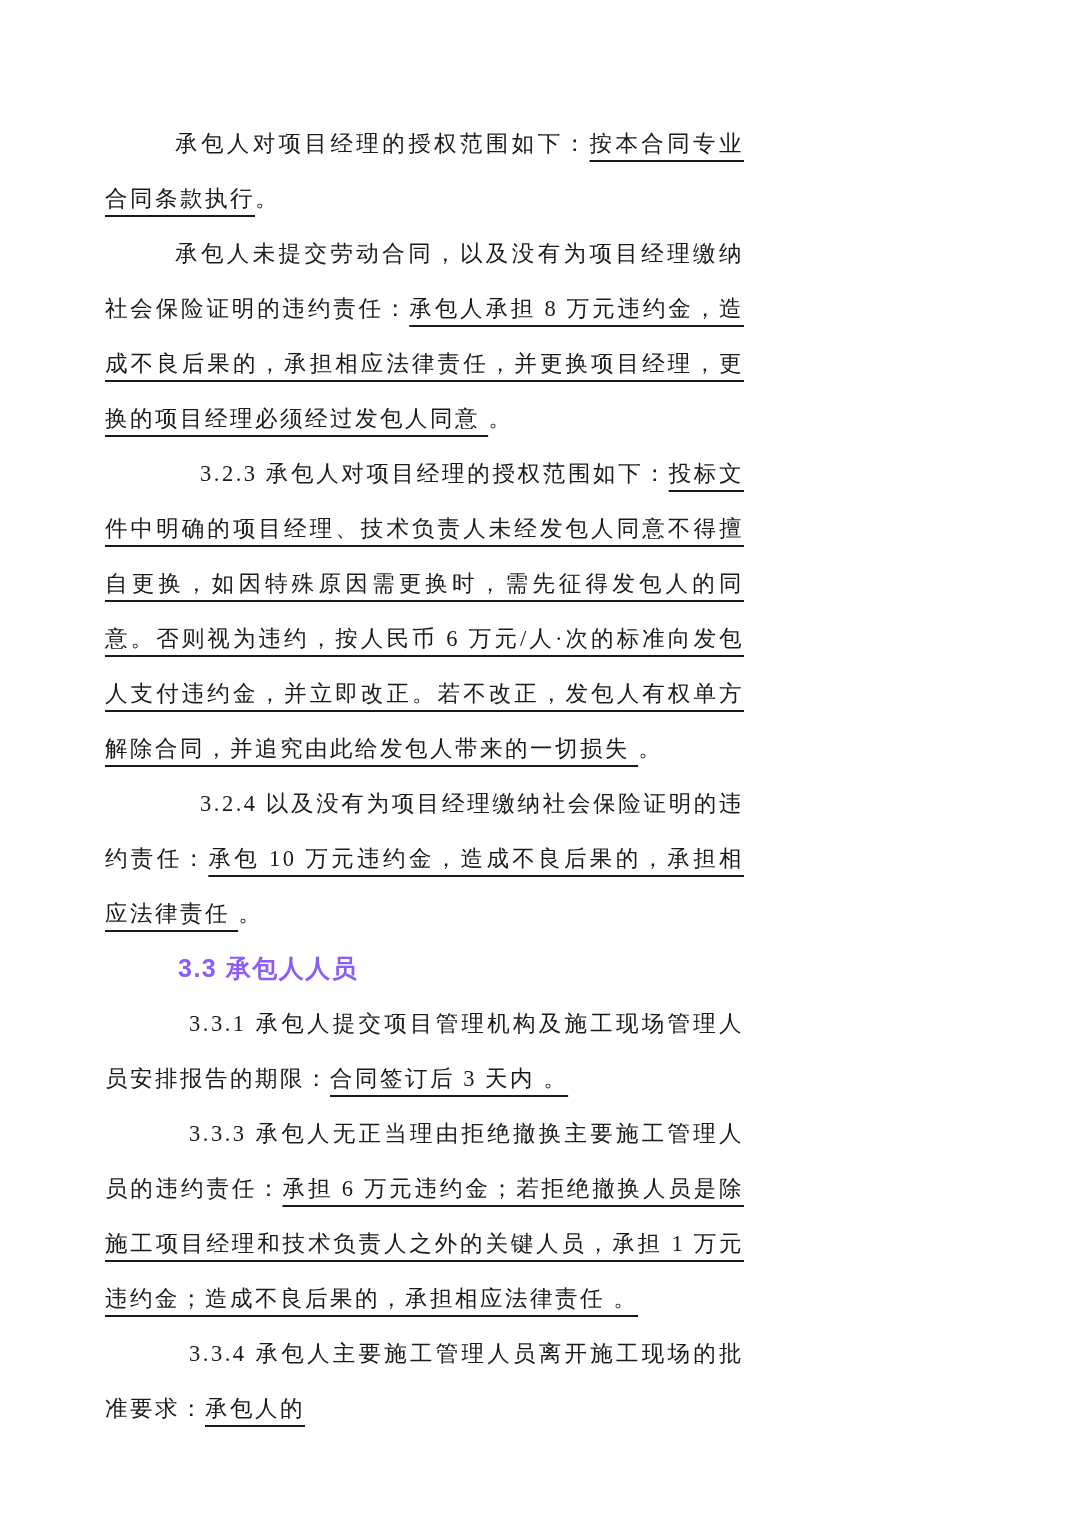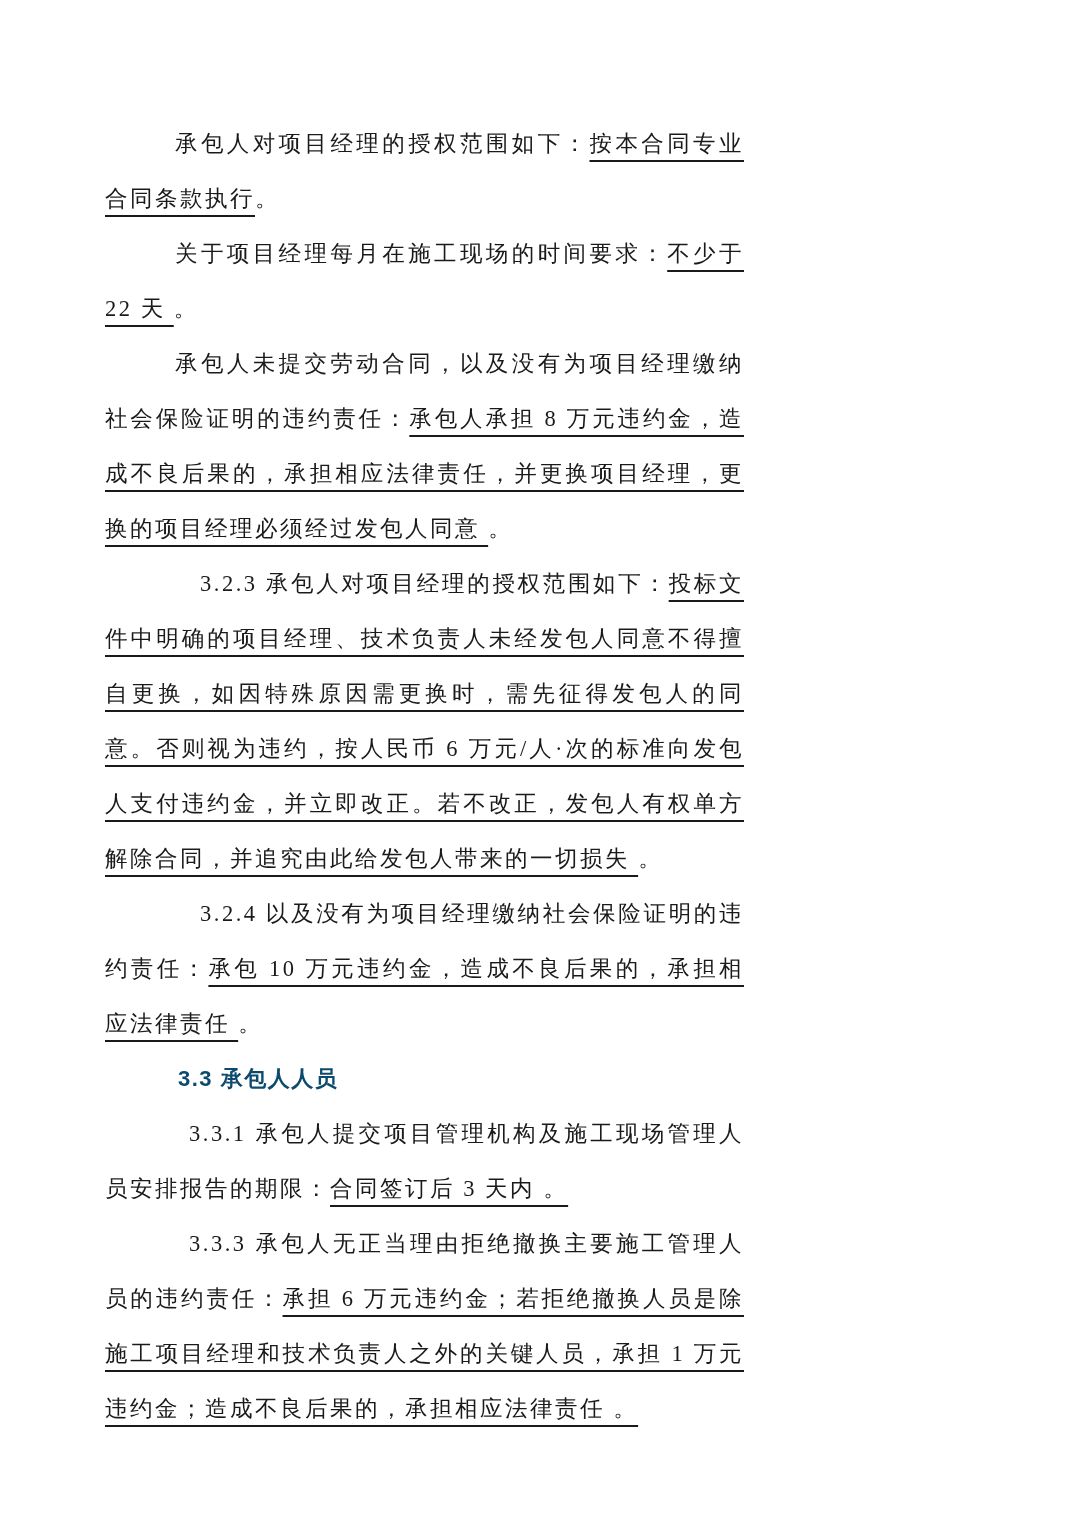--- a/index.html
+++ b/index.html
@@ -55,7 +55,6 @@
 
 <div class="page">
     <p class="para indent-body"><span class="seg">承包人对项目经理的授权范围如下：</span><span class="seg underline">按本合同专业合同条款执行</span><span class="seg">。</span></p>
-    <p class="para indent-body"><span class="seg">关于项目经理每月在施工现场的时间要求：</span><span class="seg underline">不少于 22 天 </span><span class="seg">。</span></p>
     <p class="para indent-body"><span class="seg">承包人未提交劳动合同，以及没有为项目经理缴纳社会保险证明的违约责任：</span><span class="seg underline">承包人承担 8 万元违约金，造成不良后果的，承担相应法律责任，并更换项目经理，更换的项目经理必须经过发包人同意 </span><span class="seg">。</span></p>
     <p class="para indent-numbered"><span class="seg">3.2.3 承包人对项目经理的授权范围如下：</span><span class="seg underline">投标文件中明确的项目经理、技术负责人未经发包人同意不得擅自更换，如因特殊原因需更换时，需先征得发包人的同意。否则视为违约，按人民币 6 万元/人·次的标准向发包人支付违约金，并立即改正。若不改正，发包人有权单方解除合同，并追究由此给发包人带来的一切损失 </span><span class="seg">。</span></p>
     <p class="para indent-numbered"><span class="seg">3.2.4 以及没有为项目经理缴纳社会保险证明的违约责任：</span><span class="seg underline">承包 10 万元违约金，造成不良后果的，承担相应法律责任 </span><span class="seg">。</span></p>

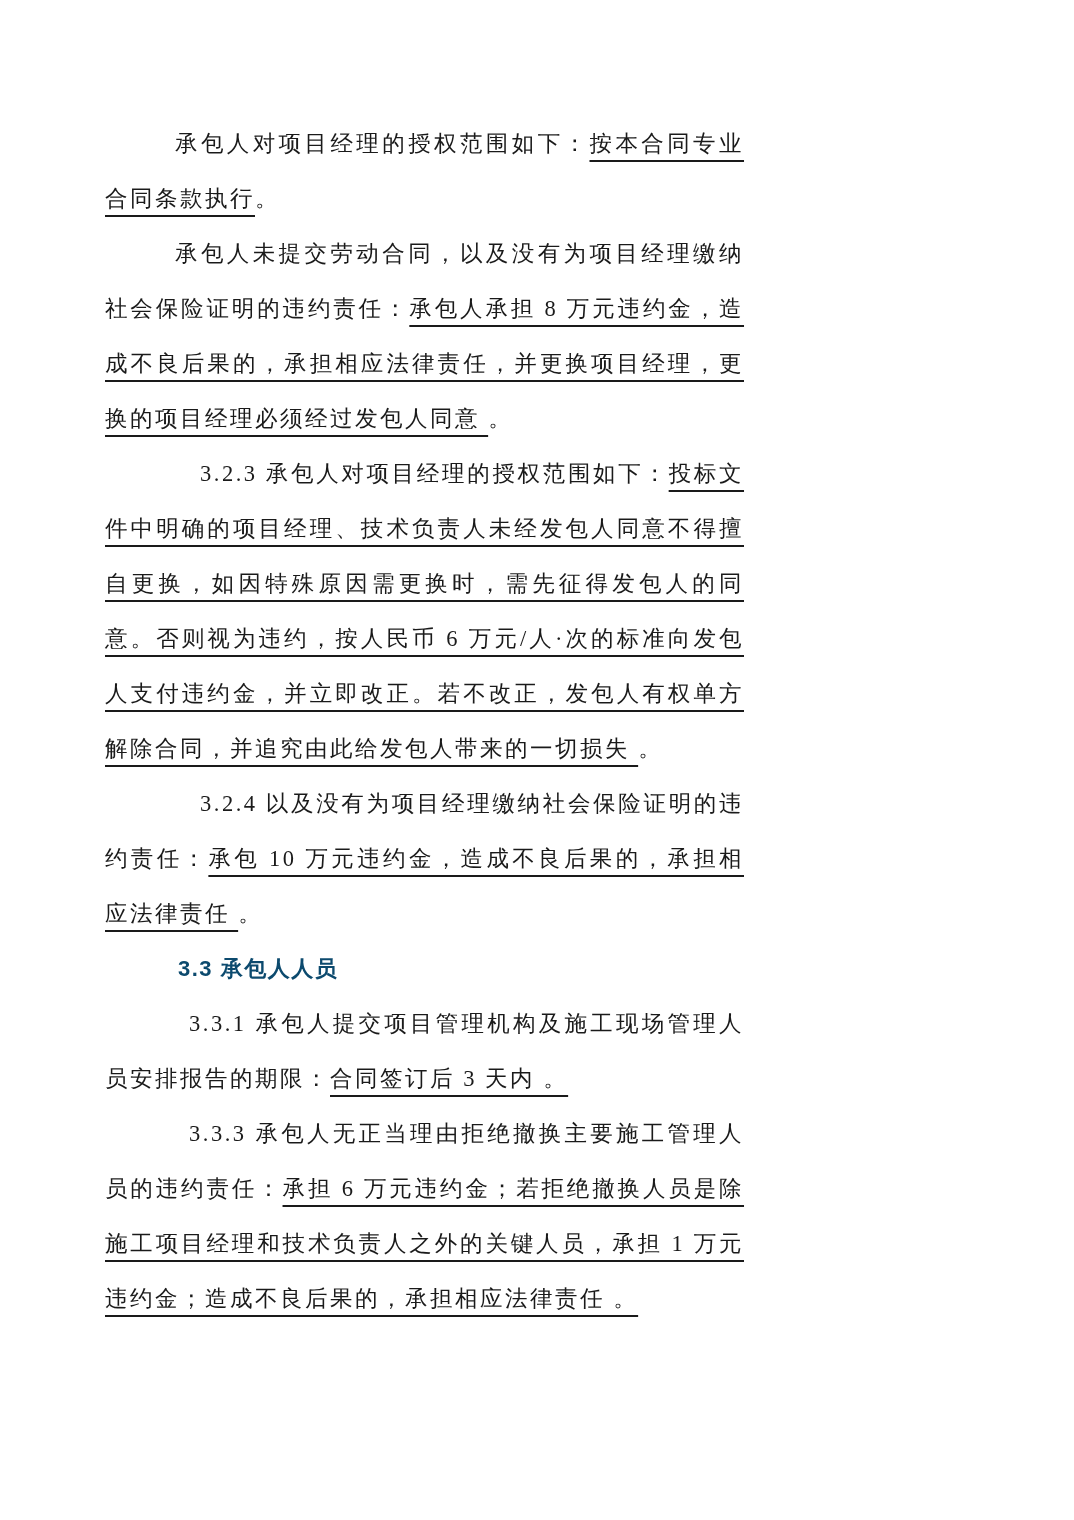--- a/index.html
+++ b/index.html
@@ -36,11 +36,11 @@
     margin: 0;
     font-family: "Liberation Sans", sans-serif;
     font-weight: bold;
-    font-size: 22px;
+    font-size: 25px;
     line-height: 55px;
     letter-spacing: 1.5px;
     text-indent: 73px;
-    color: #0c4a6e;
+    color: #8b5cf6;
   }
   .seg { text-decoration: none; }
   .seg.underline {

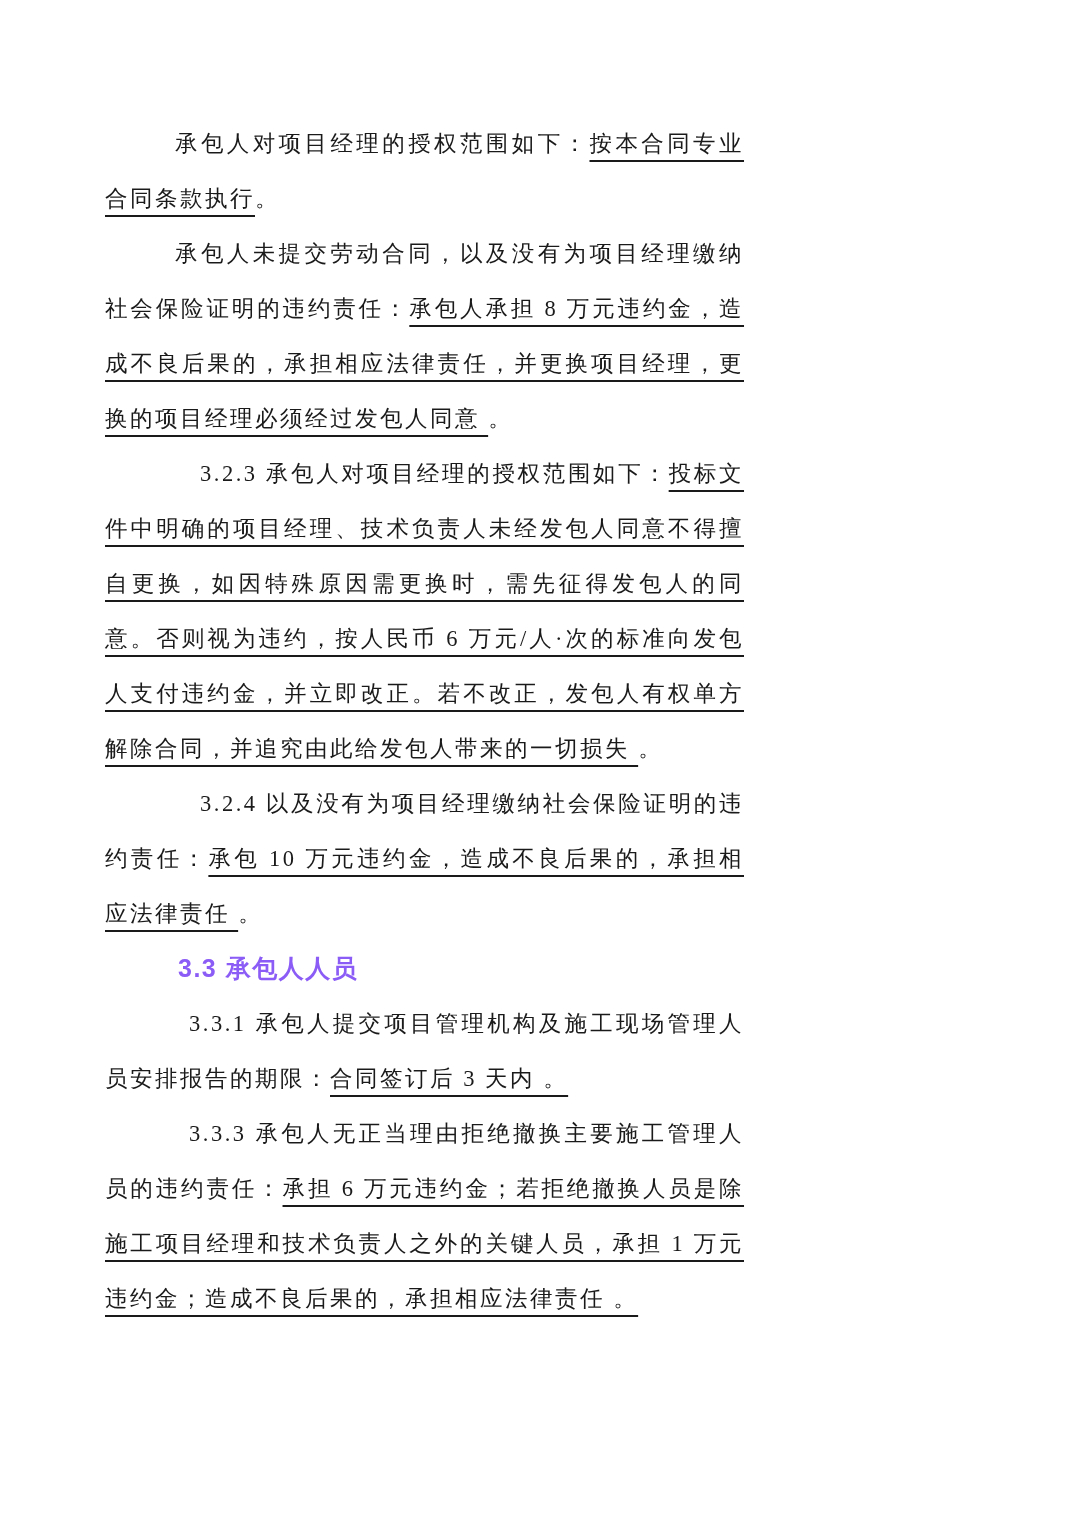--- a/index.html
+++ b/index.html
@@ -61,6 +61,7 @@
     <h2 class="heading">3.3 承包人人员</h2>
     <p class="para indent-numbered-sm"><span class="seg">3.3.1 承包人提交项目管理机构及施工现场管理人员安排报告的期限：</span><span class="seg underline">合同签订后 3 天内 。</span></p>
     <p class="para indent-numbered-sm"><span class="seg">3.3.3 承包人无正当理由拒绝撤换主要施工管理人员的违约责任：</span><span class="seg underline">承担 6 万元违约金；若拒绝撤换人员是除施工项目经理和技术负责人之外的关键人员，承担 1 万元违约金；造成不良后果的，承担相应法律责任 。</span></p>
+    <p class="para indent-numbered-sm"><span class="seg">3.3.4 承包人主要施工管理人员离开施工现场的批准要求：</span><span class="seg underline">承包人的</span></p>
   </div>
 
 </body></html>

